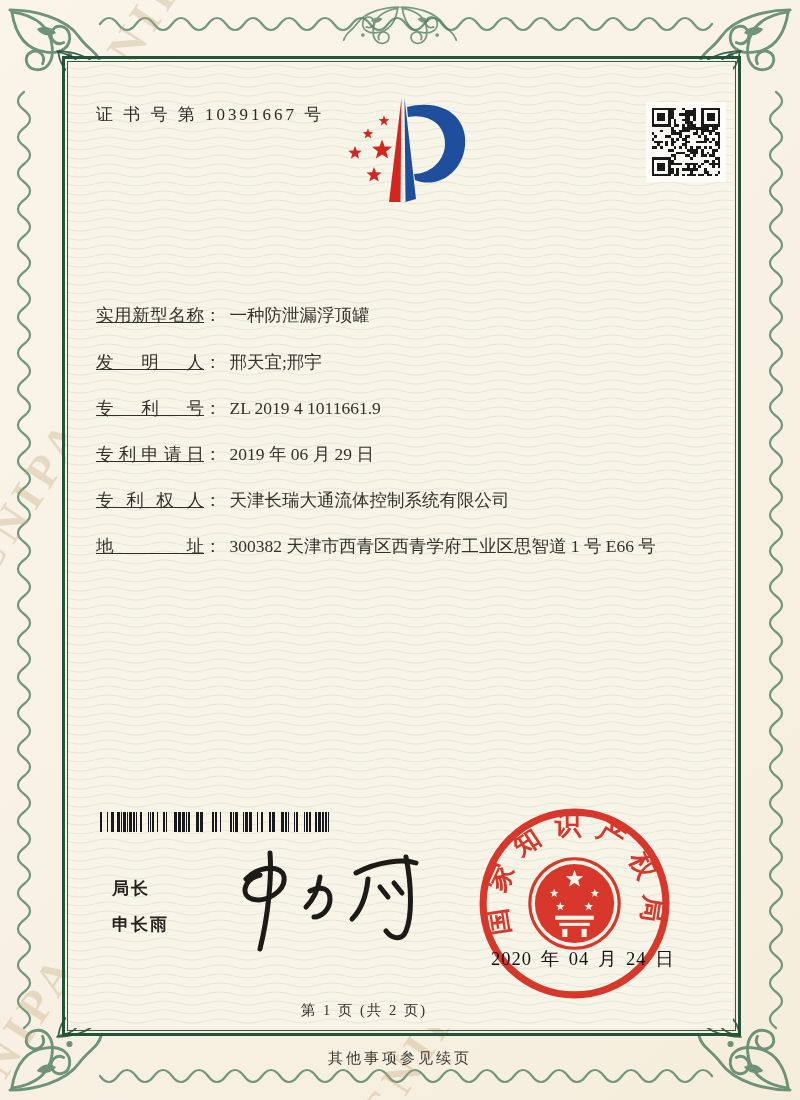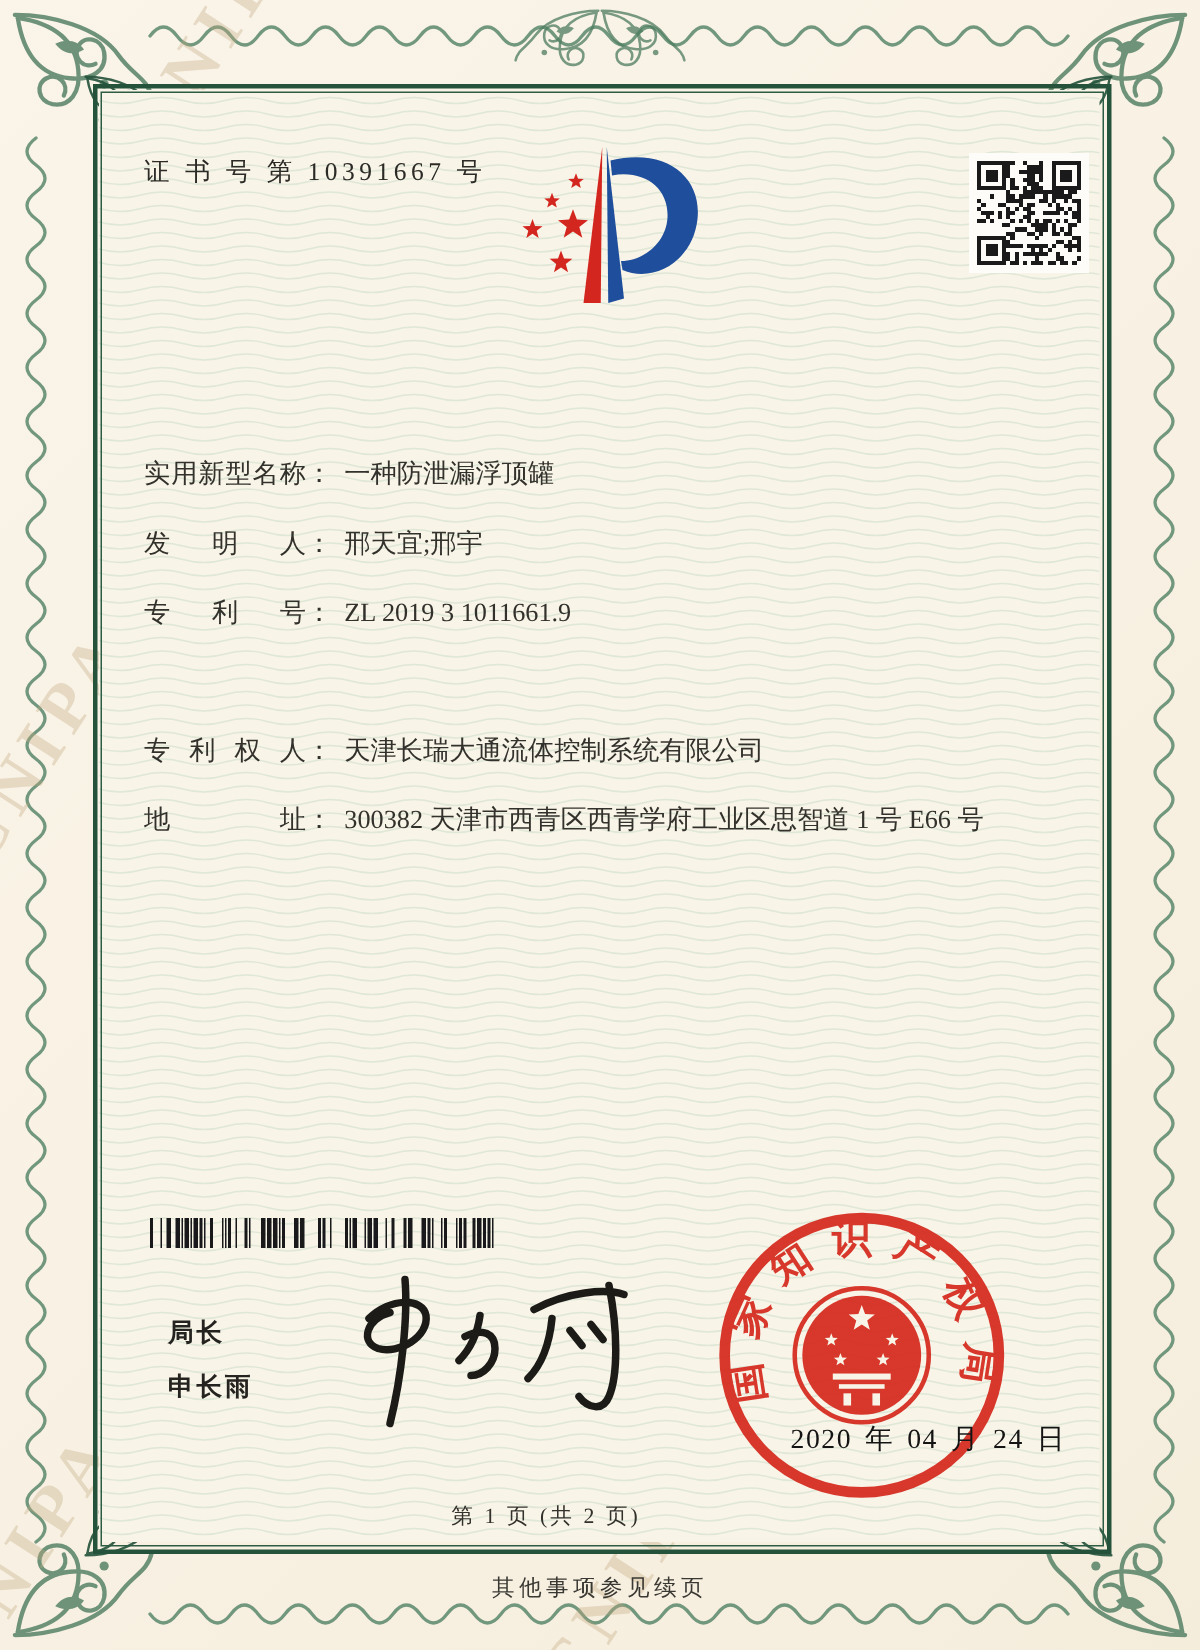--- a/index.html
+++ b/index.html
@@ -31,7 +31,7 @@
     font-size:37px;font-weight:bold;letter-spacing:17px;text-indent:17px;color:#161511;
   }
   .frow{position:absolute;left:96px;font-size:17.5px;color:#33312c;white-space:nowrap;}
-  .flabel{display:inline-block;width:108px;text-align:justify;text-align-last:justify;vertical-align:bottom;}
+  .flabel{display:inline-block;width:108px;text-align:justify;text-align-last:justify;vertical-align:bottom;text-decoration:underline;}
   .fcolon{margin-right:8px;}
   .grow{position:absolute;left:96px;top:588px;width:620px;font-size:17.5px;color:#33312c;}
   .g2{position:absolute;left:318px;top:0;}

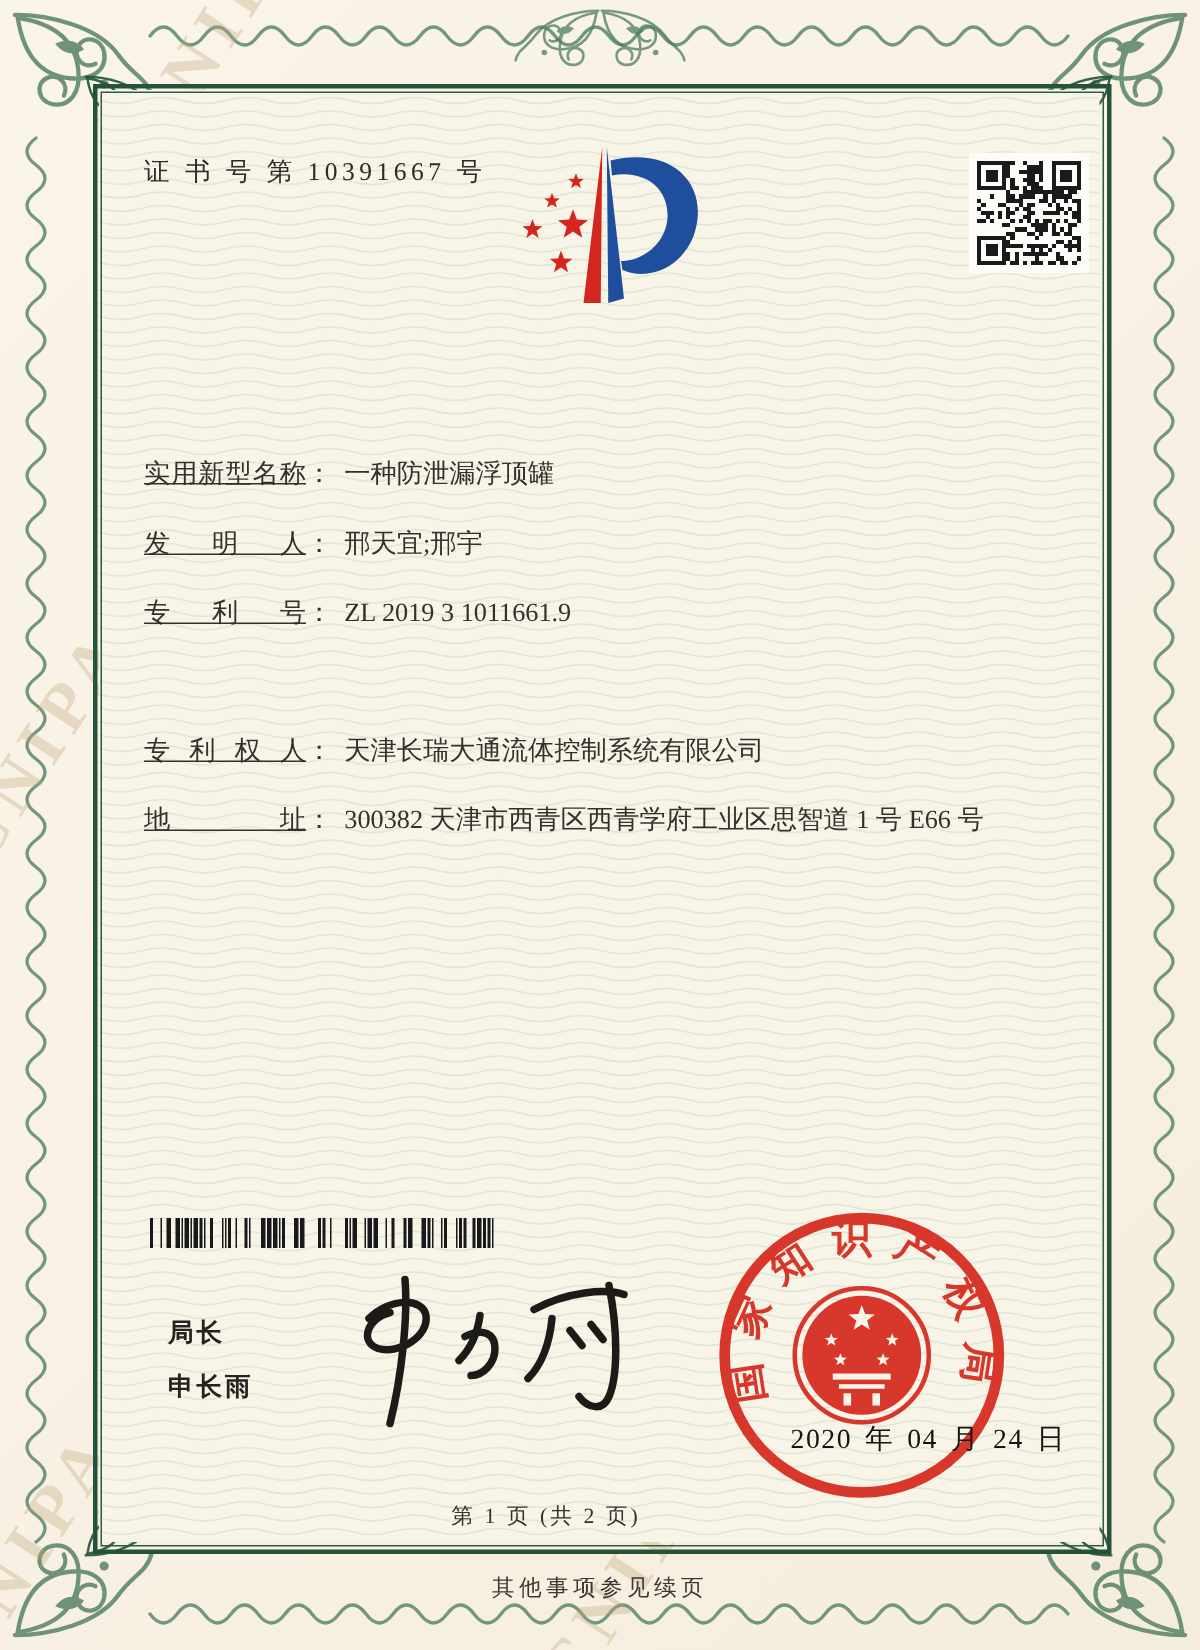--- a/index.html
+++ b/index.html
@@ -463,7 +463,7 @@
       <span class="flabel">发明人</span><span class="fcolon">：</span><span>邢天宜;邢宇</span>
     </div>
     <div class="frow" style="top:396px;">
-      <span class="flabel">专利号</span><span class="fcolon">：</span><span>ZL 2019 3 1011661.9</span>
+      <span class="flabel">专利号</span><span class="fcolon">：</span><span>ZL 2019 4 1011661.9</span>
     </div>
     <div class="frow" style="top:488px;">
       <span class="flabel">专利权人</span><span class="fcolon">：</span><span>天津长瑞大通流体控制系统有限公司</span>

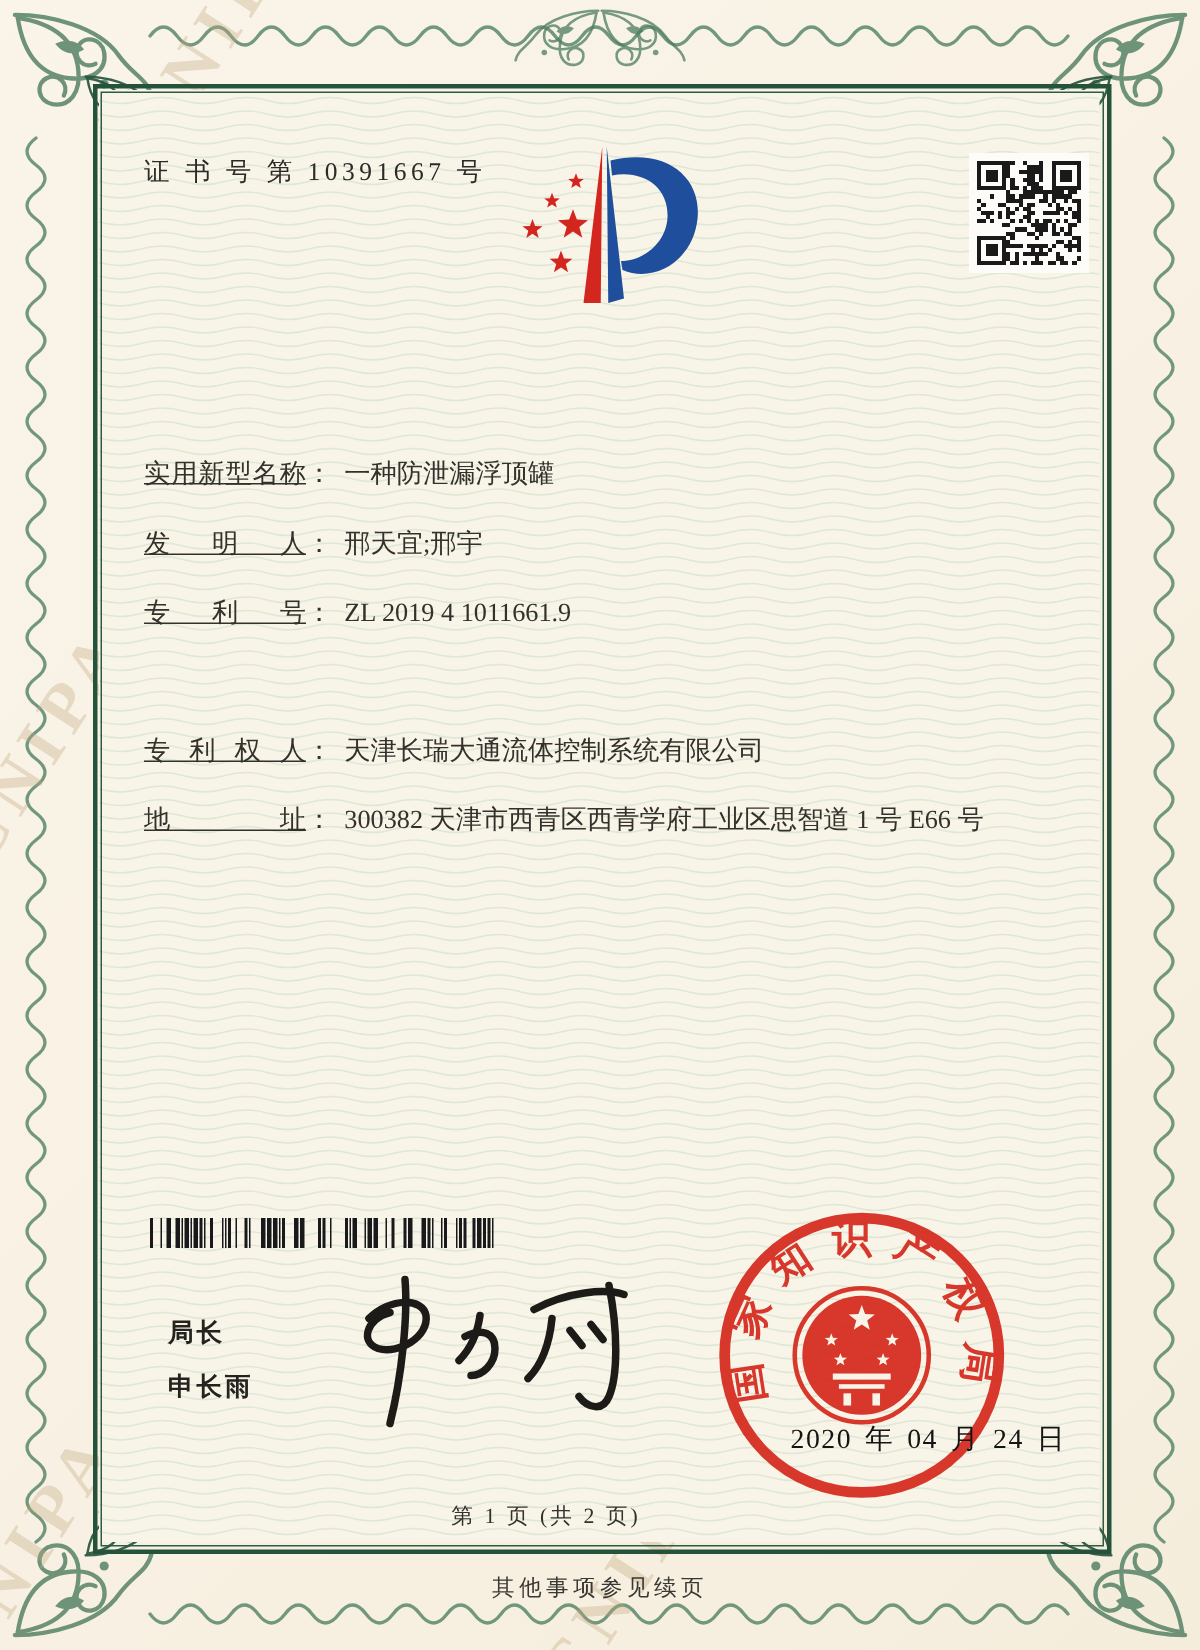--- a/index.html
+++ b/index.html
@@ -465,6 +465,9 @@
     <div class="frow" style="top:396px;">
       <span class="flabel">专利号</span><span class="fcolon">：</span><span>ZL 2019 4 1011661.9</span>
     </div>
+    <div class="frow" style="top:442px;">
+      <span class="flabel">专利申请日</span><span class="fcolon">：</span><span>2019 年 06 月 29 日</span>
+    </div>
     <div class="frow" style="top:488px;">
       <span class="flabel">专利权人</span><span class="fcolon">：</span><span>天津长瑞大通流体控制系统有限公司</span>
     </div>

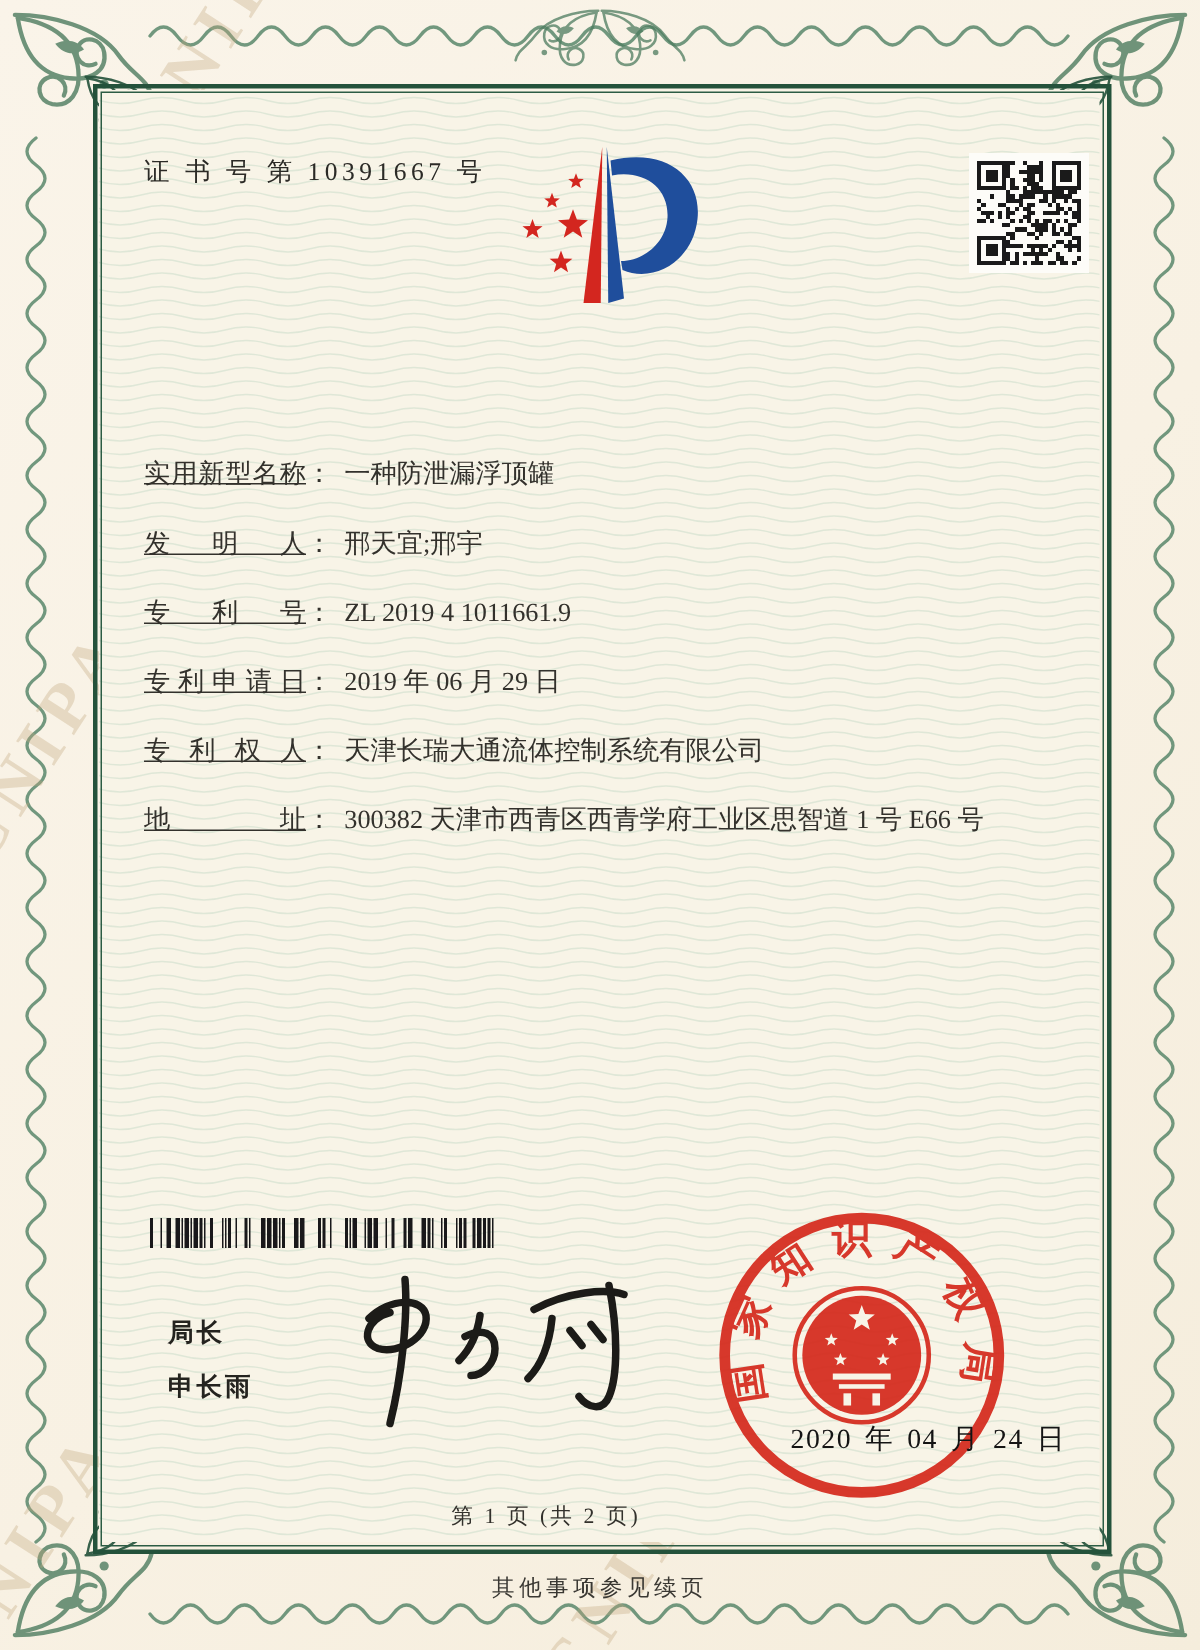--- a/index.html
+++ b/index.html
@@ -43,7 +43,7 @@
   .dname{position:absolute;left:112px;top:913px;font-family:"Liberation Sans","DejaVu Sans",sans-serif;font-size:17px;font-weight:600;color:#24231f;letter-spacing:2px;}
   .sig{position:absolute;left:208px;top:843px;}
   .seal{position:absolute;left:477px;top:806px;mix-blend-mode:multiply;opacity:.93;}
-  .sealdate{position:absolute;left:491px;top:946px;font-size:18.5px;color:#141414;letter-spacing:1px;word-spacing:3px;z-index:5;margin-left:36px;}
+  .sealdate{position:absolute;left:491px;top:946px;font-size:18.5px;color:#141414;letter-spacing:1px;word-spacing:3px;z-index:5;}
   .pageinfo{position:absolute;left:0;top:1001px;width:728px;text-align:center;font-size:14.5px;letter-spacing:2px;color:#33312c;}
   .footnote{position:absolute;left:0;top:1049px;width:800px;text-align:center;font-size:15px;letter-spacing:3px;color:#3a3833;z-index:4;}
   .fs{fill:none;stroke:currentColor;stroke-width:3;stroke-linecap:round;}

